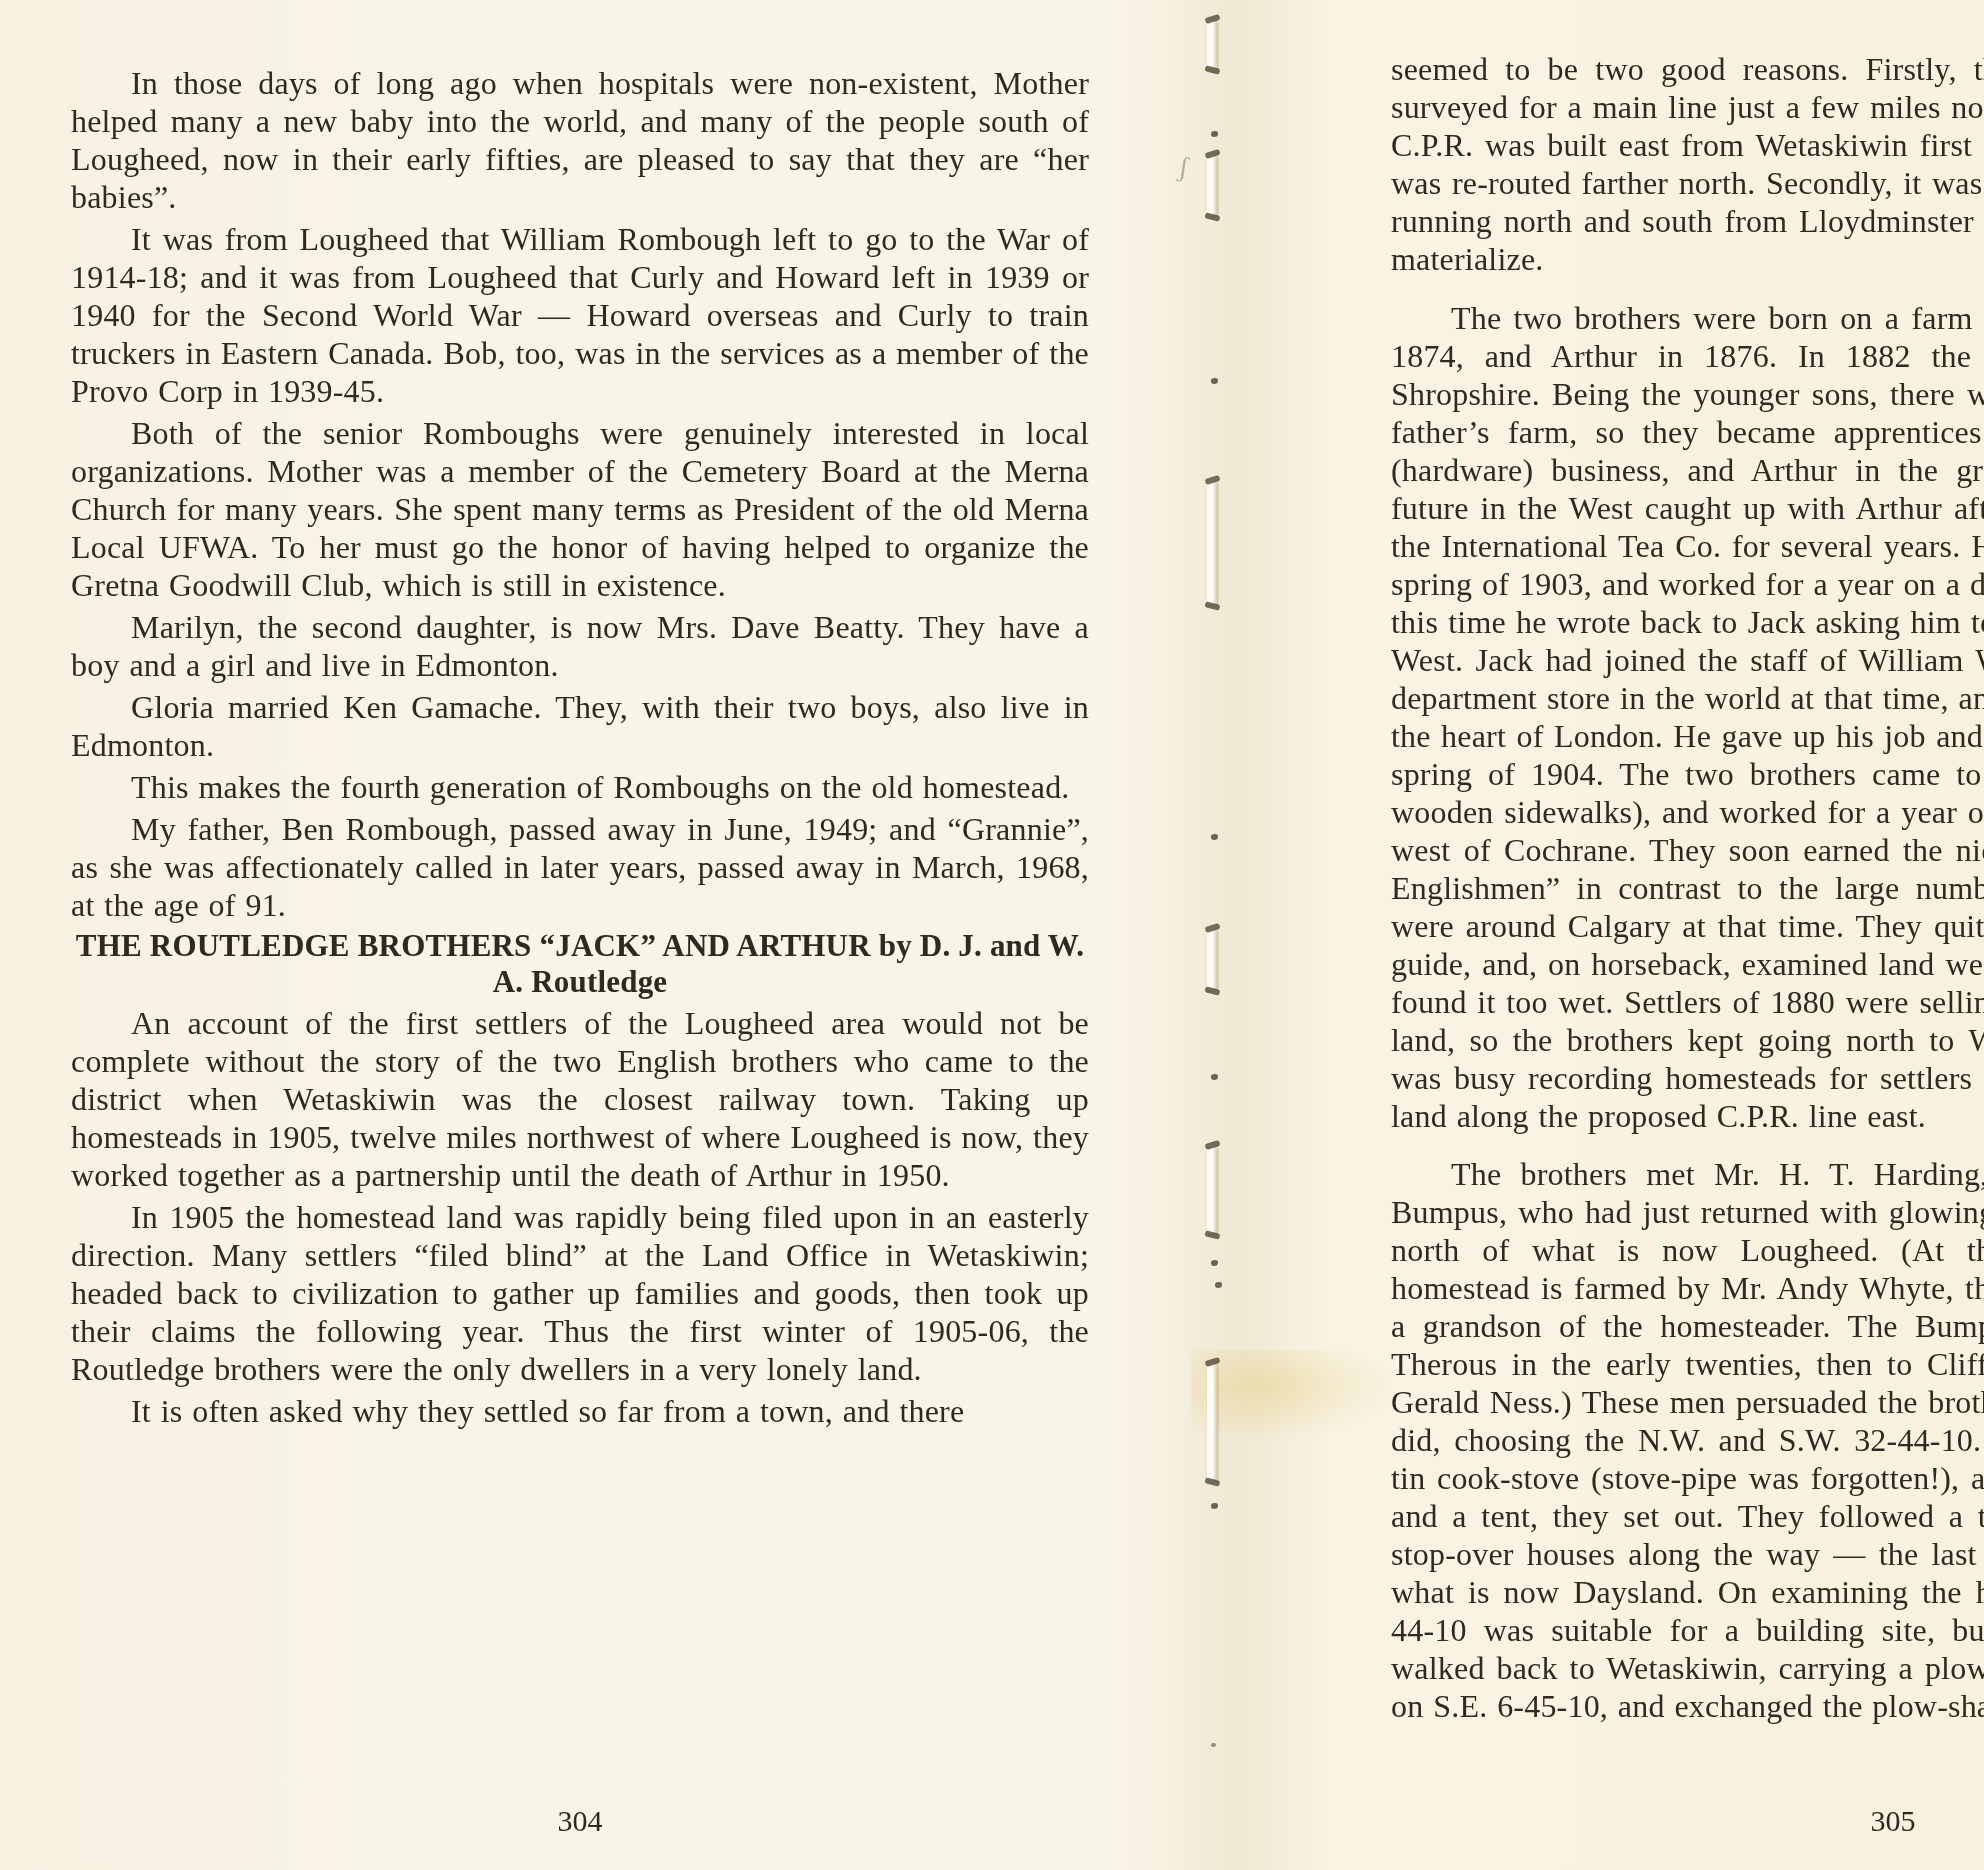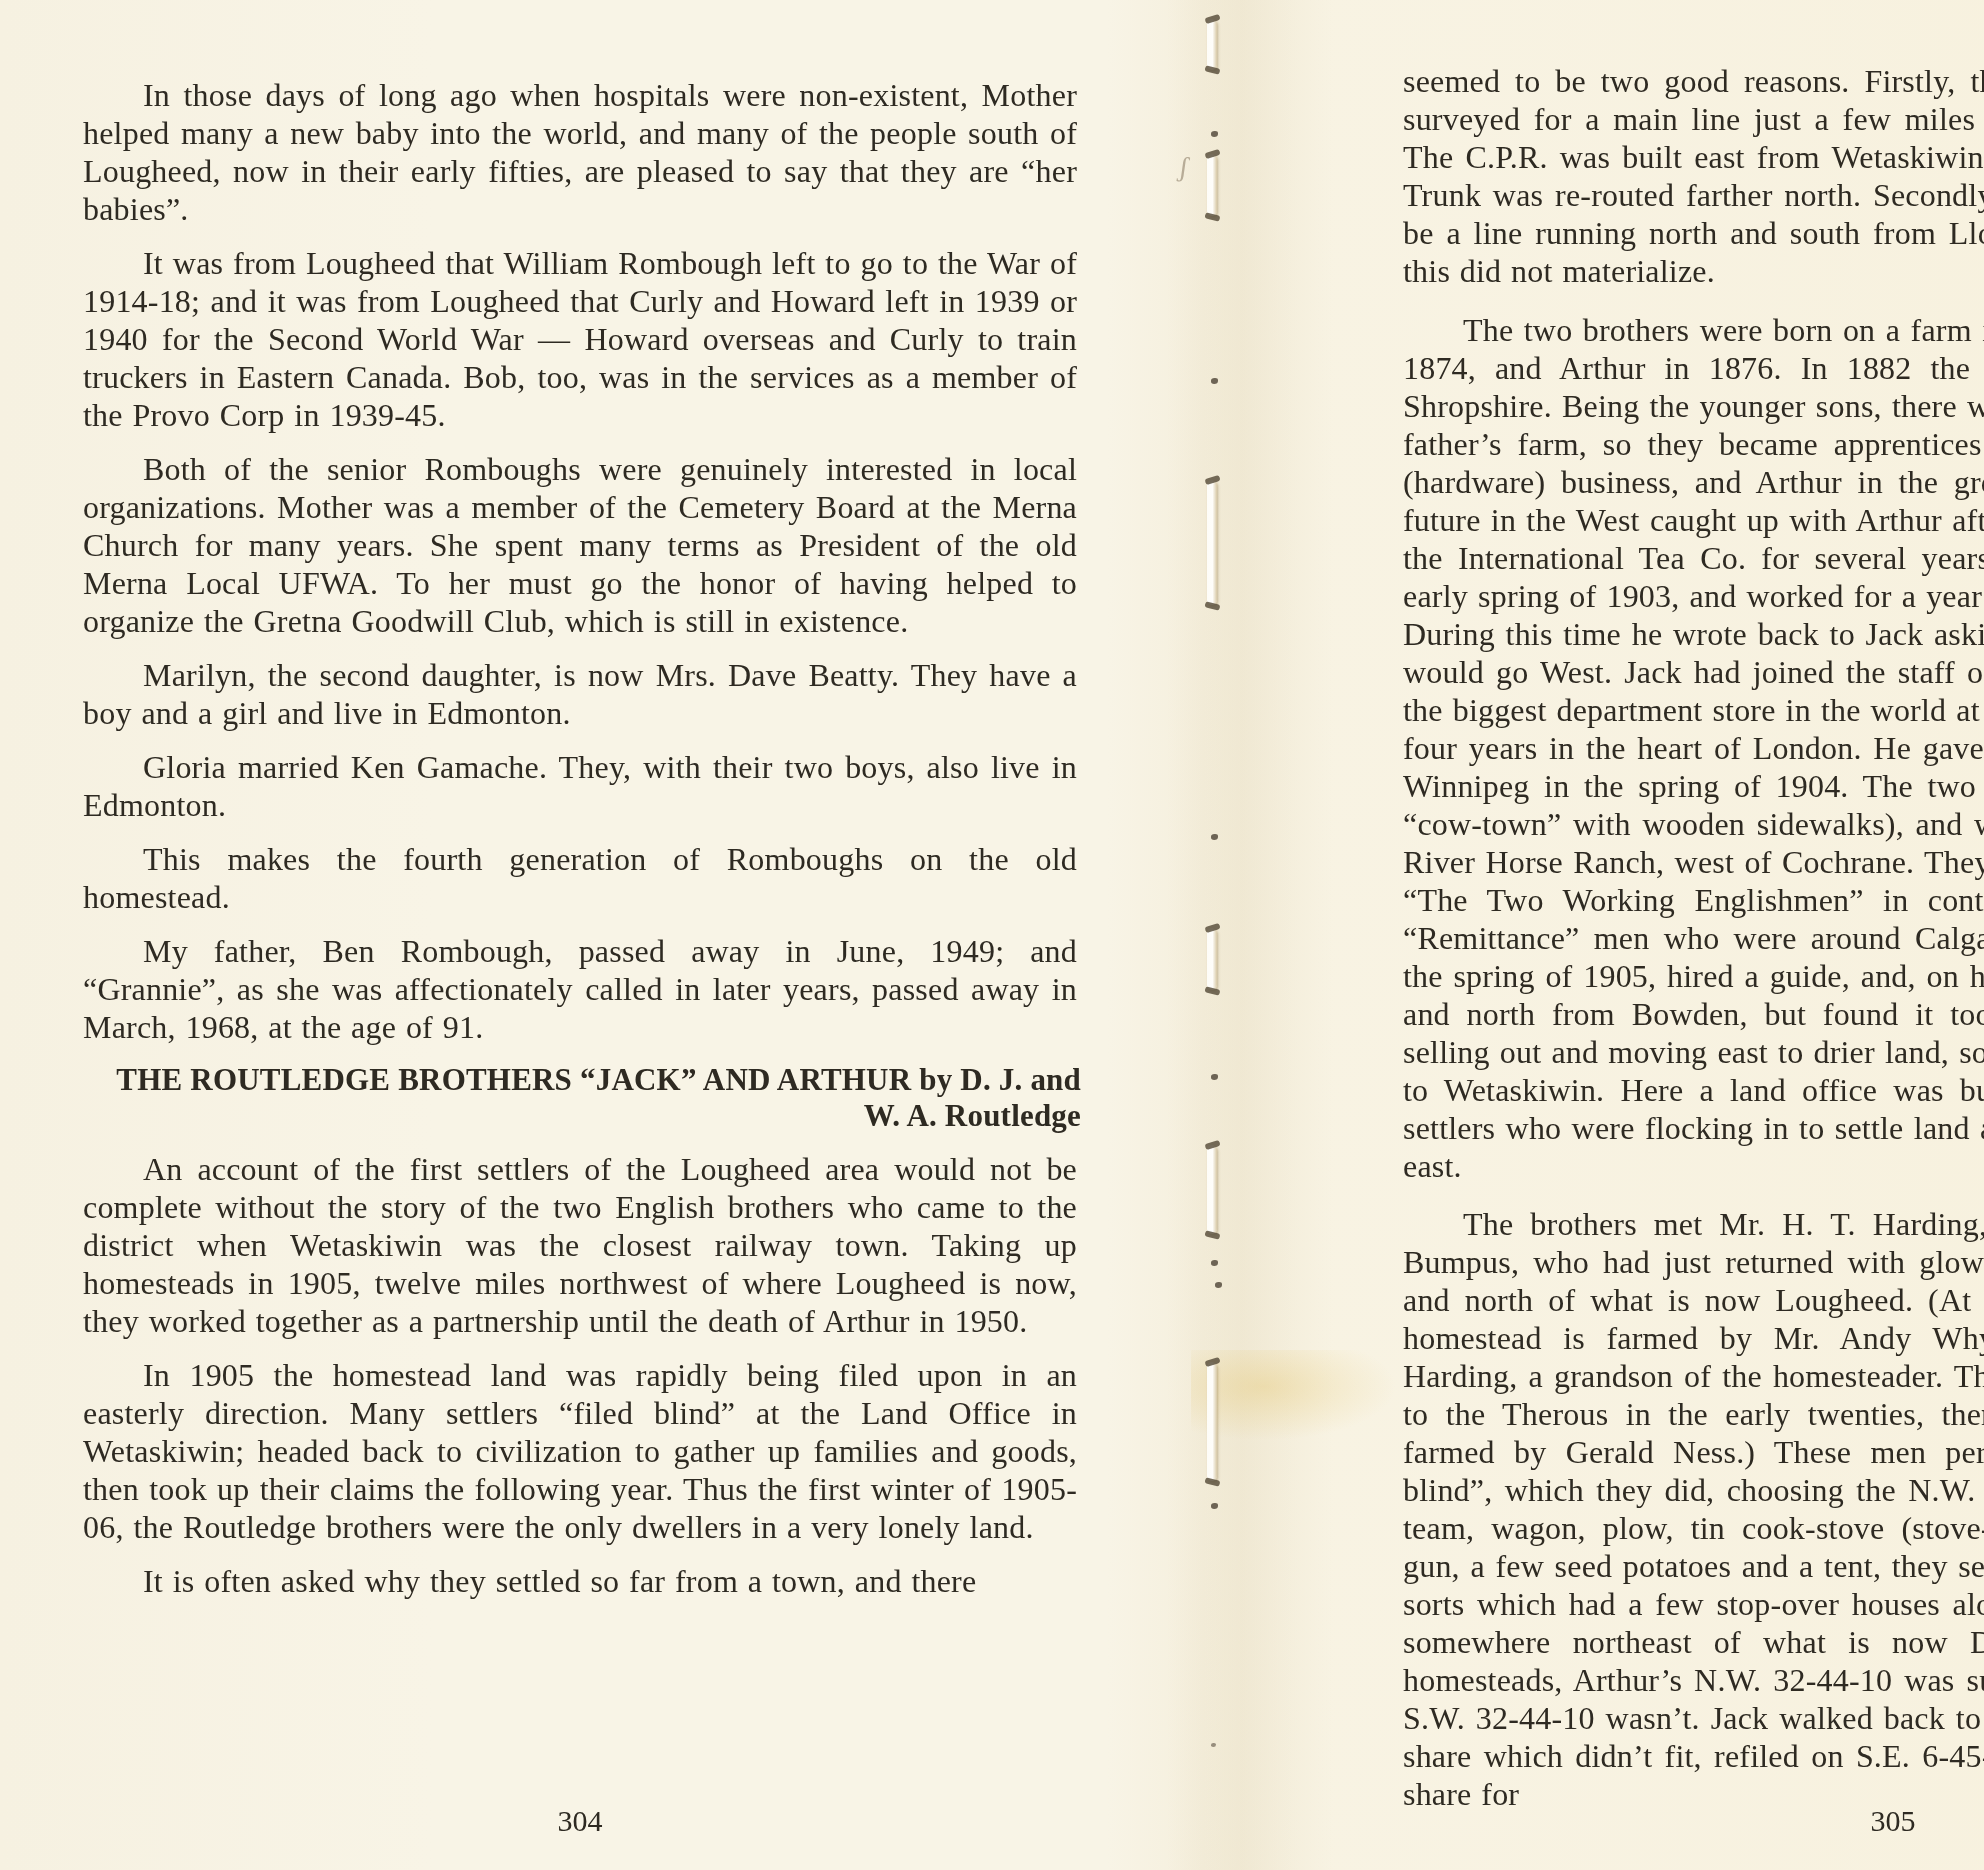--- a/index.html
+++ b/index.html
@@ -22,7 +22,7 @@
   .textblock-left  { position: absolute; top: 60px; left: 0; width: 100%; }
   .textblock-right { position: absolute; top: 46px; left: 0; width: 100%; }
   .para {
-    margin: 16px;
+    margin: 4px;
     font-size: 32px;
     line-height: 38px;
     text-align: justify;

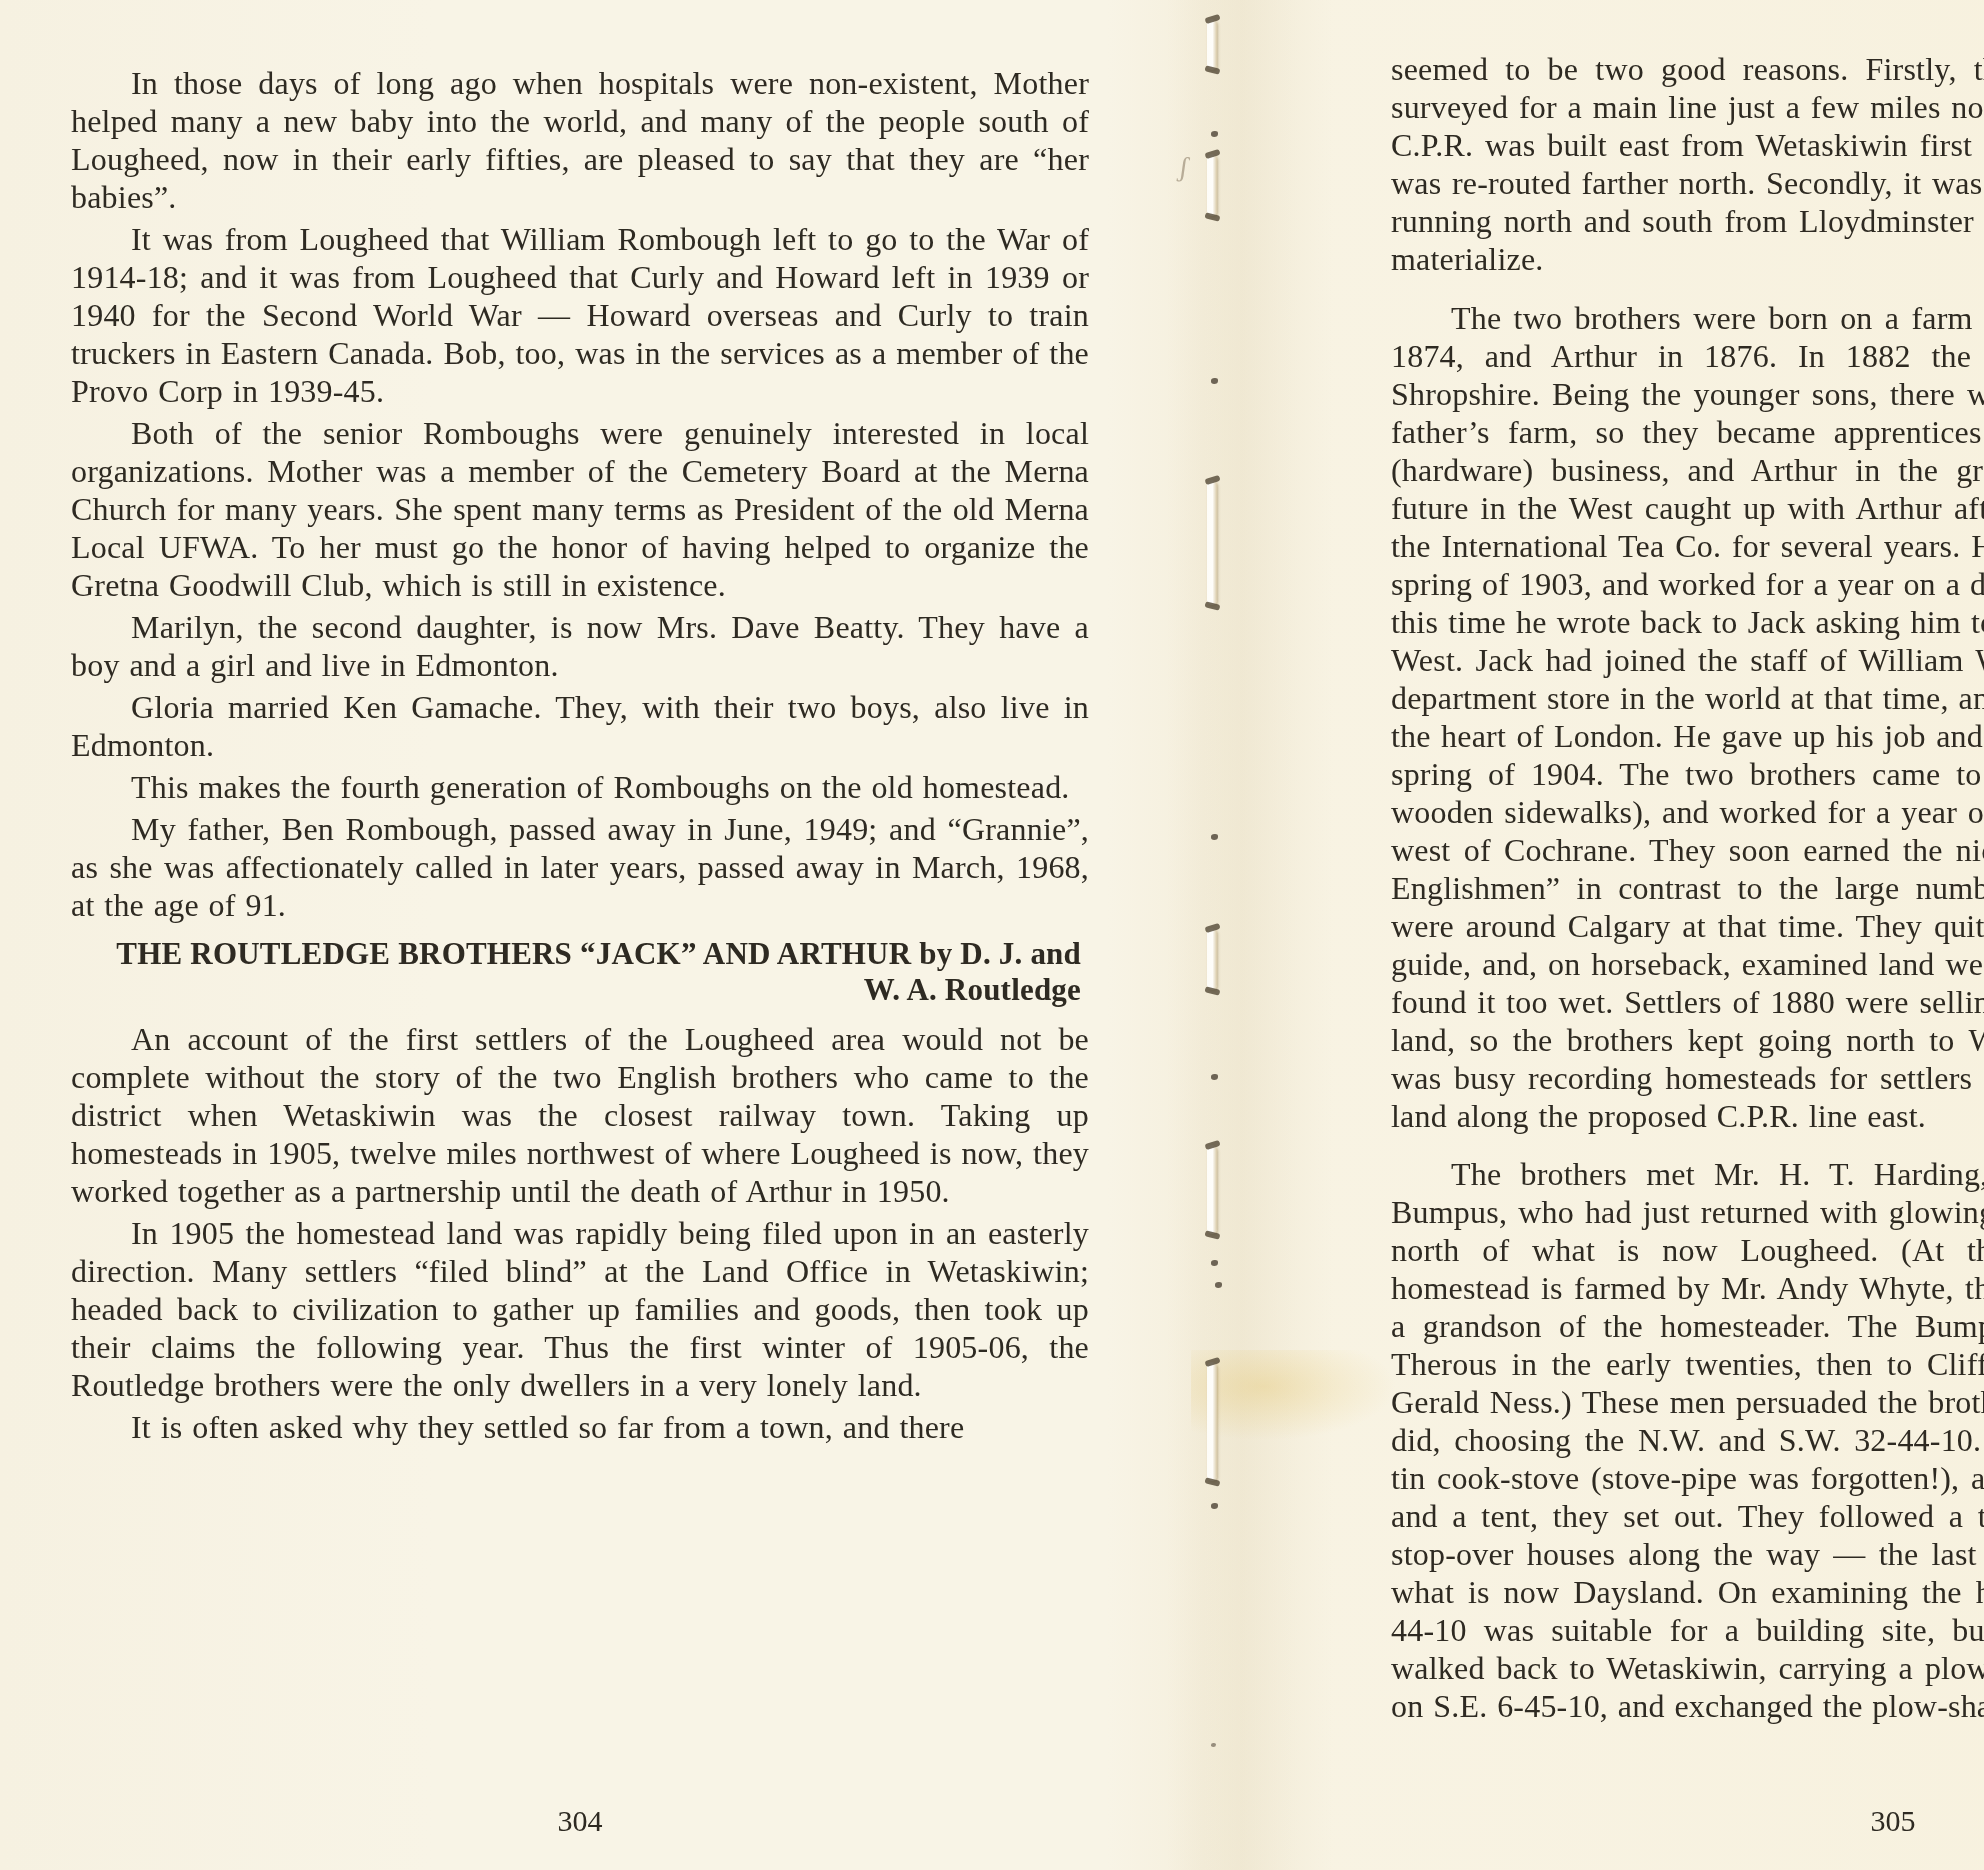--- a/index.html
+++ b/index.html
@@ -33,11 +33,11 @@
   .noindent { text-indent: 0; }
   .gap { margin-top: 20.6px; }
   .heading {
-    margin: 12px;
+    margin: 4px;
     font-size: 31px;
     line-height: 36px;
     font-weight: bold;
-    text-align: right;
+    text-align: center;
     letter-spacing: 0.2px;
   }
   .pagenum {

